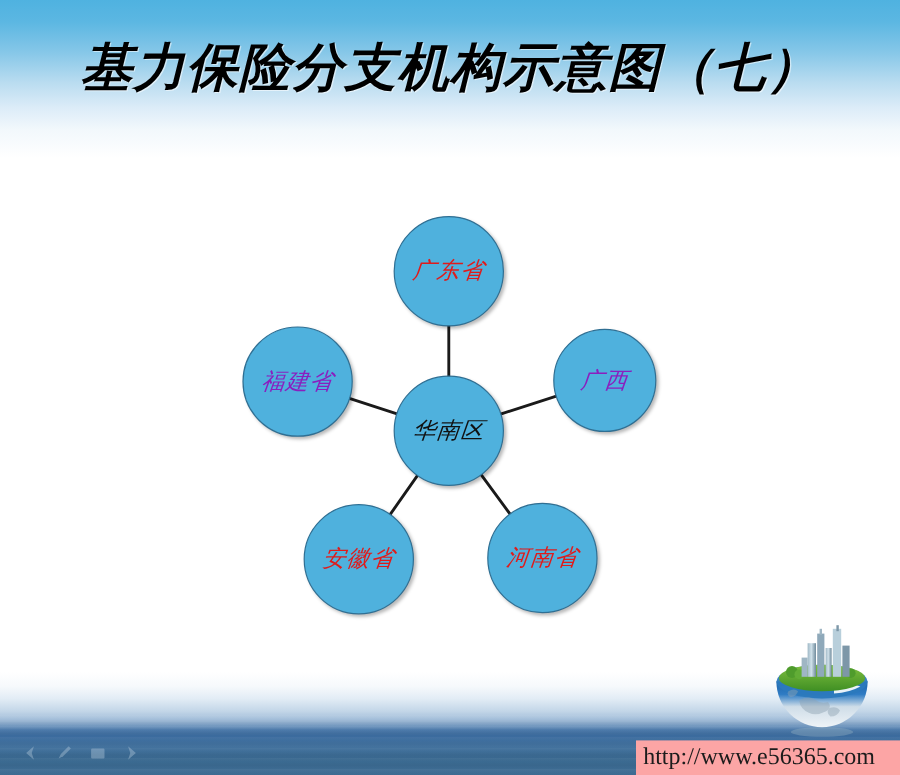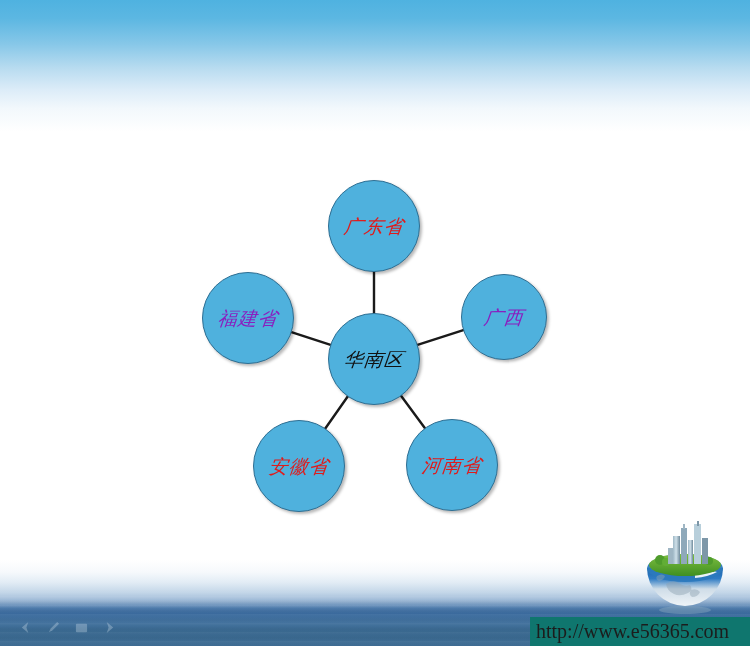--- a/index.html
+++ b/index.html
@@ -162,6 +162,7 @@
 
   <div class="sky"></div>
 
+  <div class="title">基力保险分支机构示意图（七）</div>
 
   <div class="diagram">
     <svg id="edge-layer" width="750" height="646">

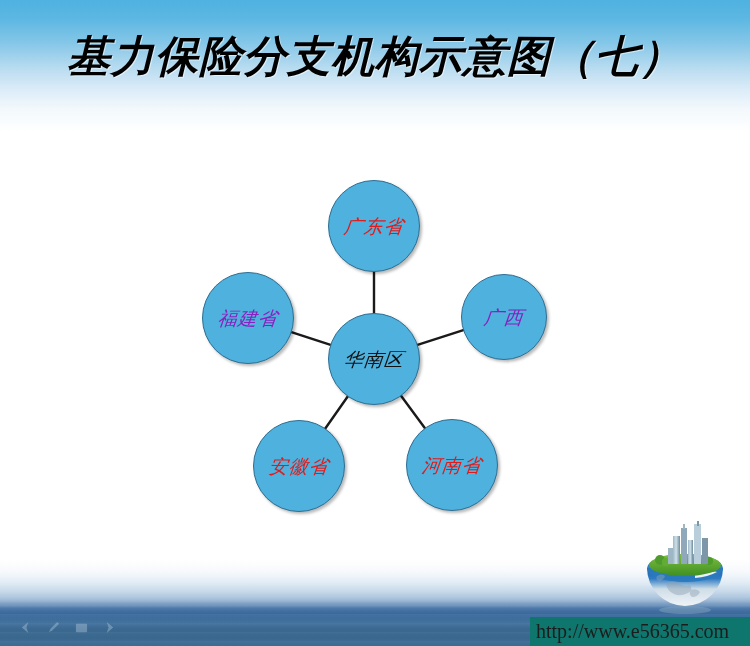--- a/index.html
+++ b/index.html
@@ -143,7 +143,7 @@
     position: absolute;
     left: 530px; top: 617px;
     width: 220px; height: 29px;
-    background: #0f766e;
+    background: #fca5a5;
     display: flex;
     align-items: center;
   }

